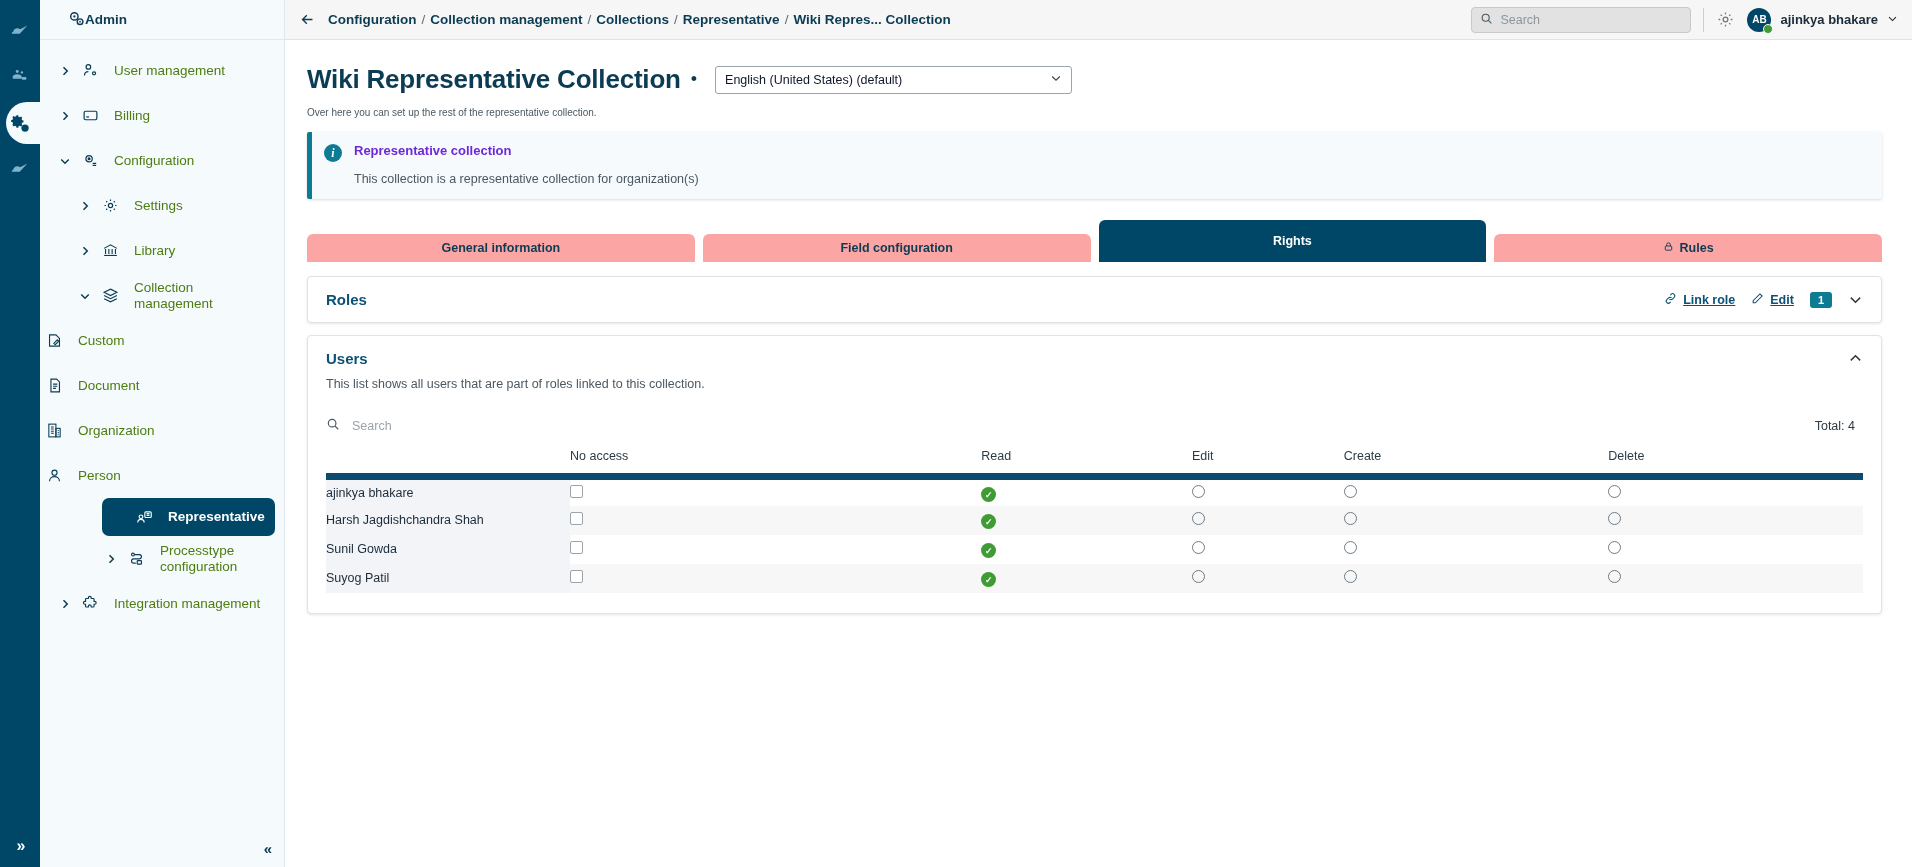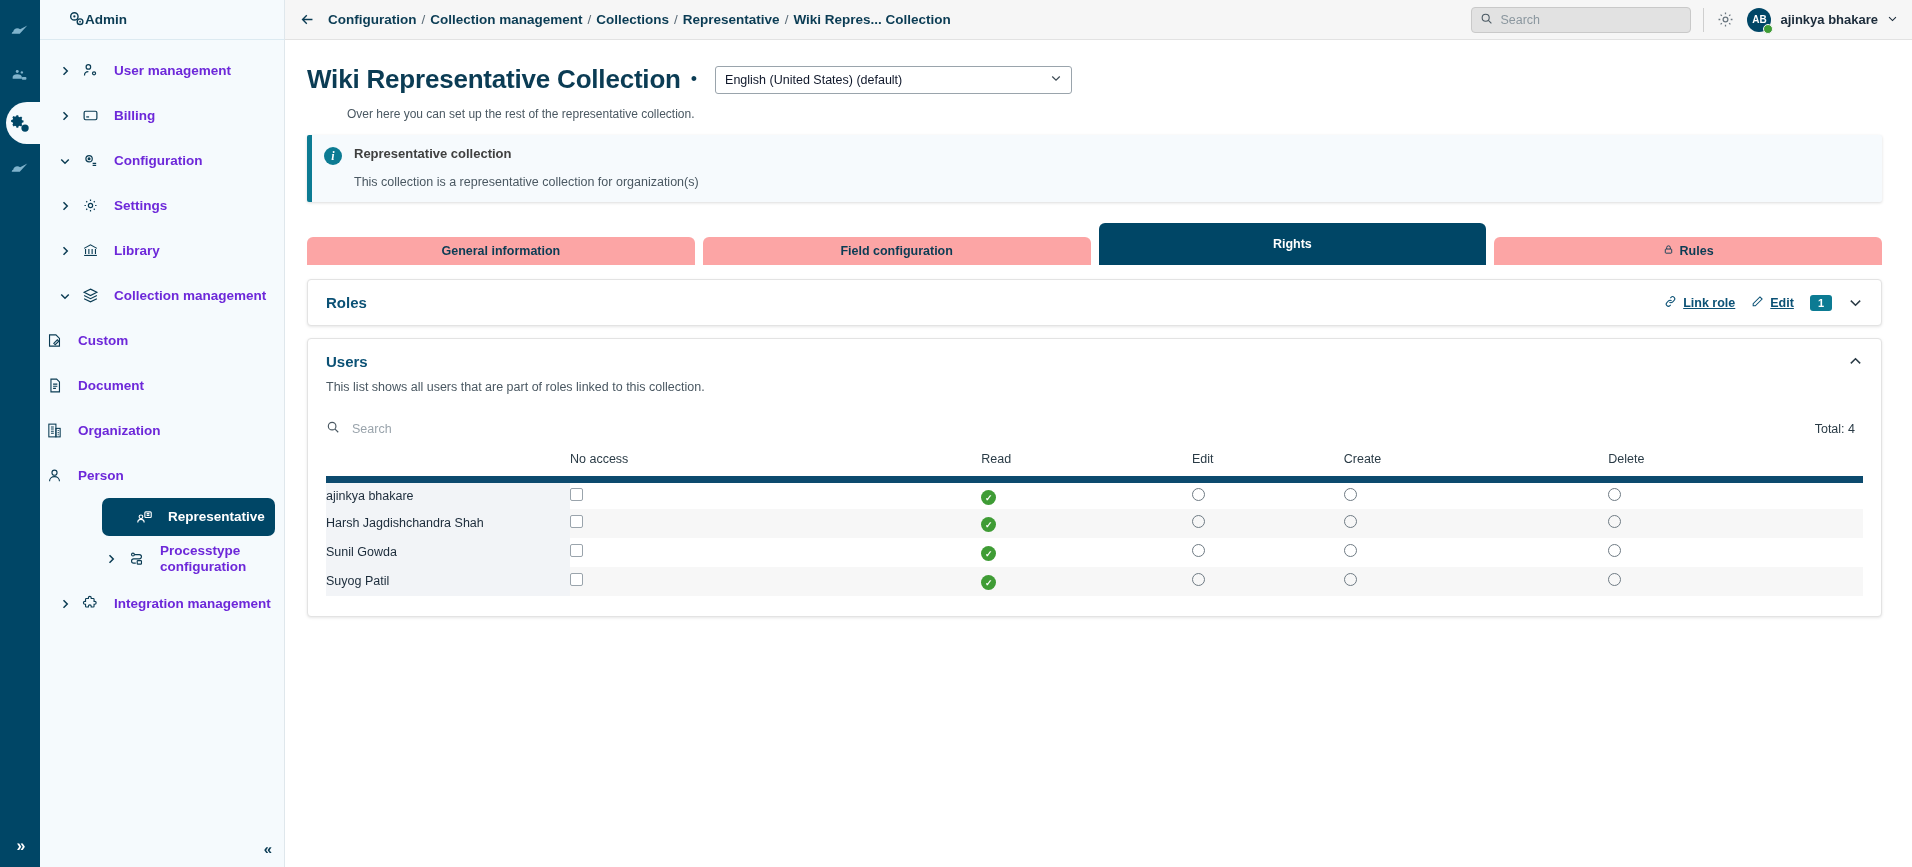--- a/index.html
+++ b/index.html
@@ -57,7 +57,7 @@
   .sb-row {
     display: flex; align-items: center;
     height: 45px; padding-right: 10px;
-    color: #6d28d9; font-size: 13.5px; cursor: pointer; font-weight: bold;
+    color: #4d7c0f; font-size: 13.5px; cursor: pointer;
   }
   .sb-row .chev {
     width: 22px; flex: 0 0 22px; display:flex; align-items:center; justify-content:center;

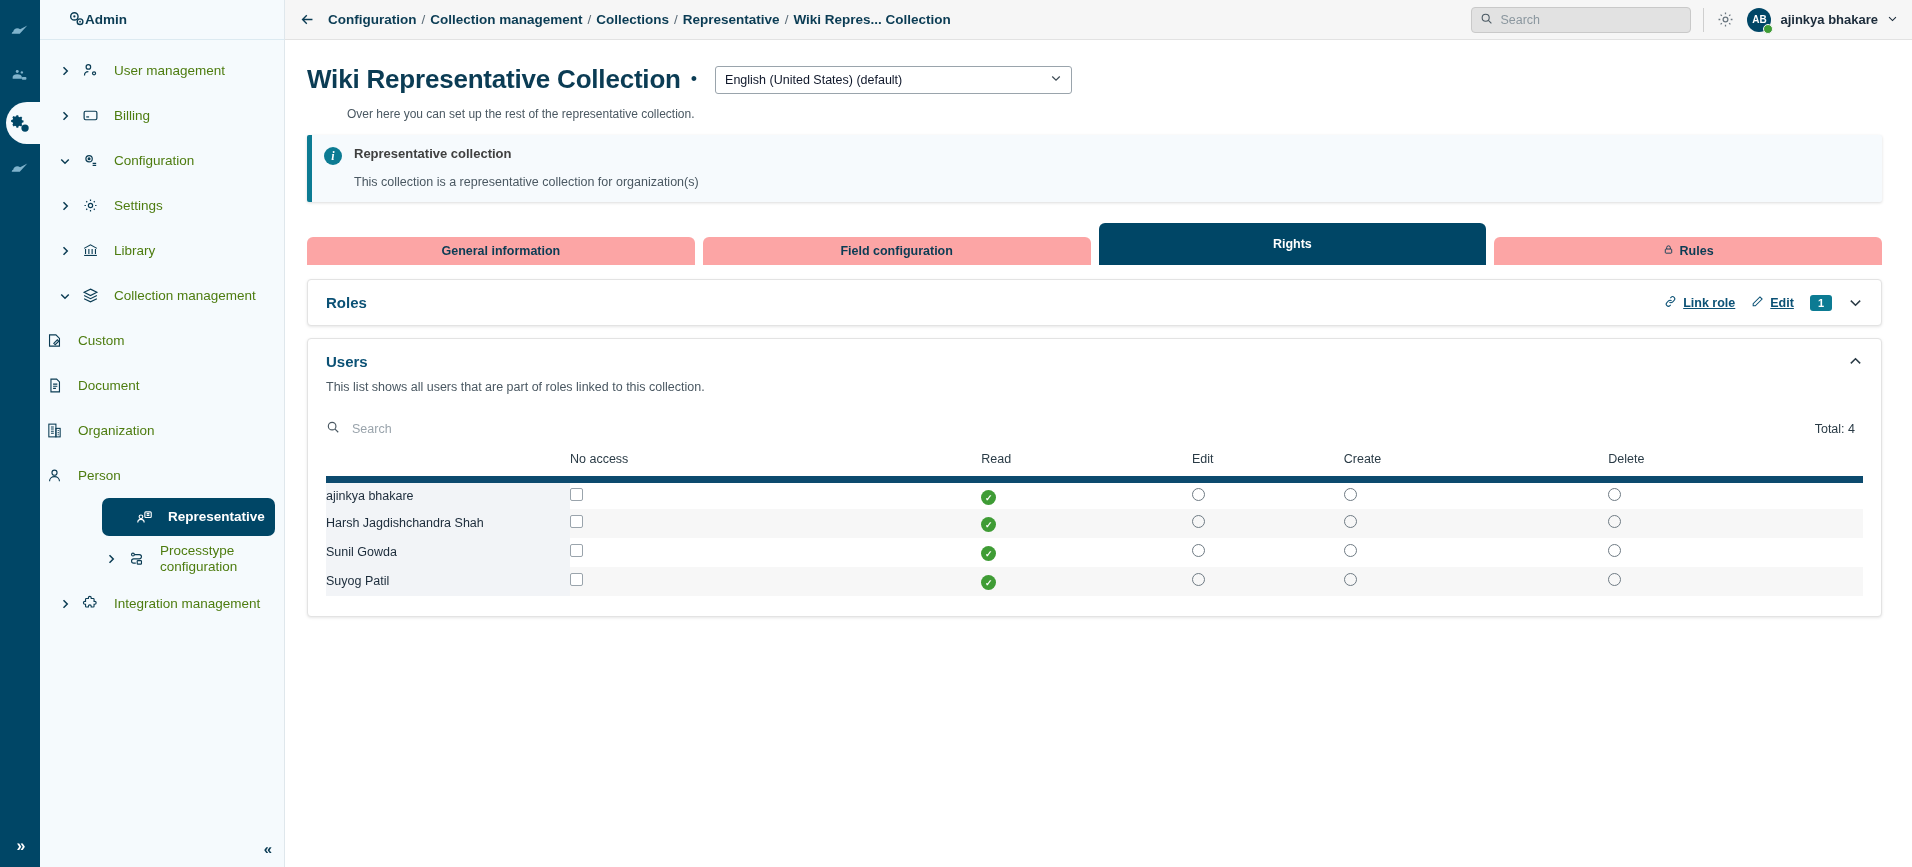--- a/index.html
+++ b/index.html
@@ -143,7 +143,7 @@
     display: flex; align-items: center; justify-content: space-between;
     padding: 0 9px; font-size: 12.5px; color: #0f172a; cursor: pointer;
   }
-  .subtitle { margin-top: 12px; font-size: 12px; color: #4a5862; margin-left: 40px; }
+  .subtitle { margin-top: 12px; font-size: 10px; color: #4a5862; }
 
   .info-banner {
     margin-top: 14px; display: flex; gap: 12px;

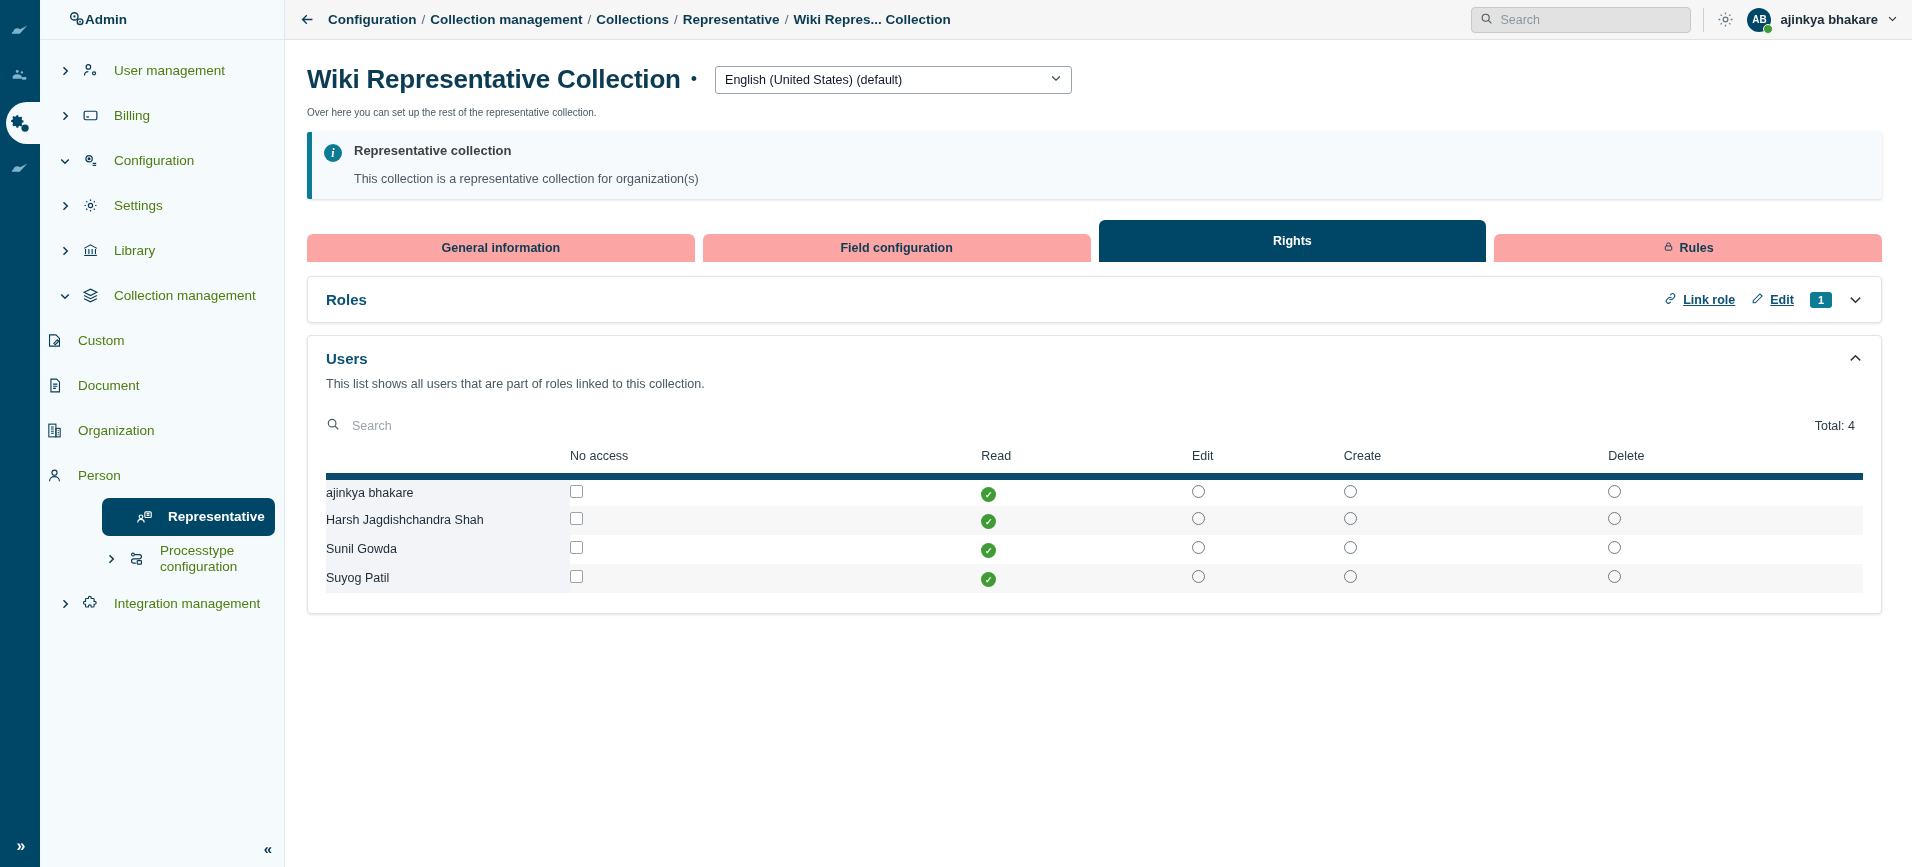--- a/index.html
+++ b/index.html
@@ -158,7 +158,7 @@
     margin-top: 1px;
     font-family: "Liberation Serif", serif;
   }
-  .info-title { font-size: 13px; font-weight: bold; color: #404040; }
+  .info-title { font-size: 13px; font-weight: bold; color: #6d28d9; }
   .info-sub { font-size: 12.5px; color: #4a5862; margin-top: 14px; }
 
   .tabs { display: flex; gap: 8px; margin-top: 21px; align-items: flex-end; }

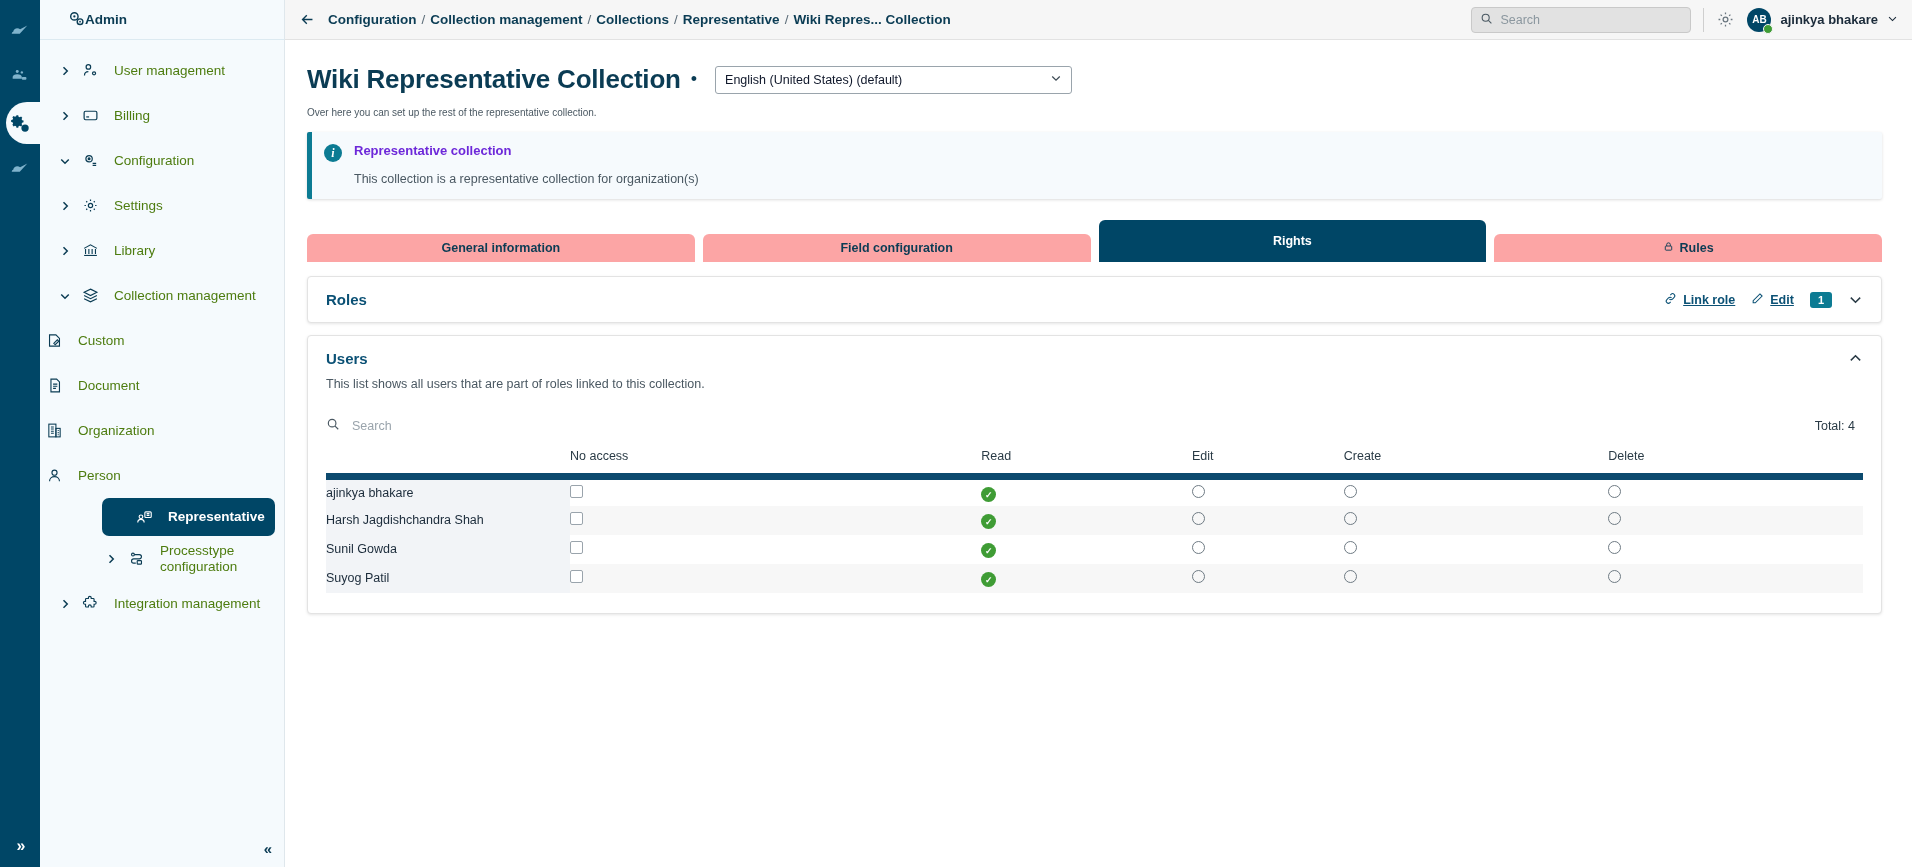--- a/index.html
+++ b/index.html
@@ -70,7 +70,7 @@
   .sb-row .lbl { margin-left: 10px; line-height: 1.15; }
   .lvl0 { padding-left: 44px; }
   .lvl0 .chev { margin-left: -30px; }
-  .lvl1 { padding-left: 42px; }
+  .lvl1 { padding-left: 62px; }
   .lvl1 .chev { margin-left: -28px; }
   .lvl2 { padding-left: 88px; }
   .lvl2 .chev { margin-left: -28px; }

